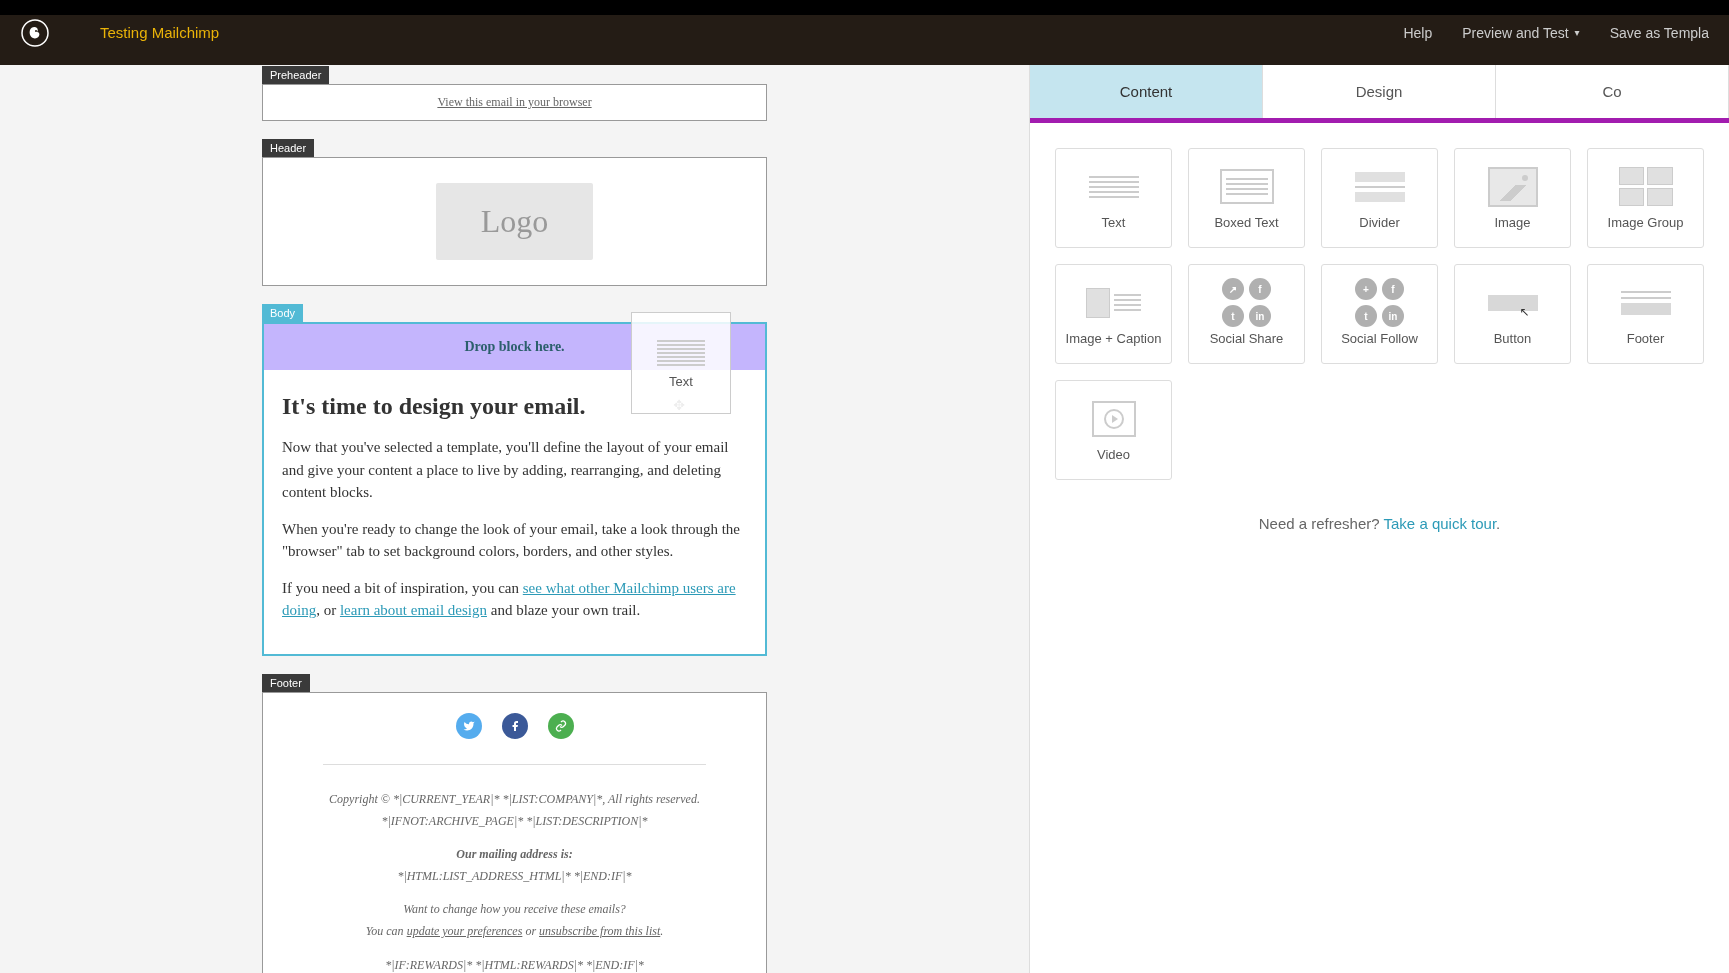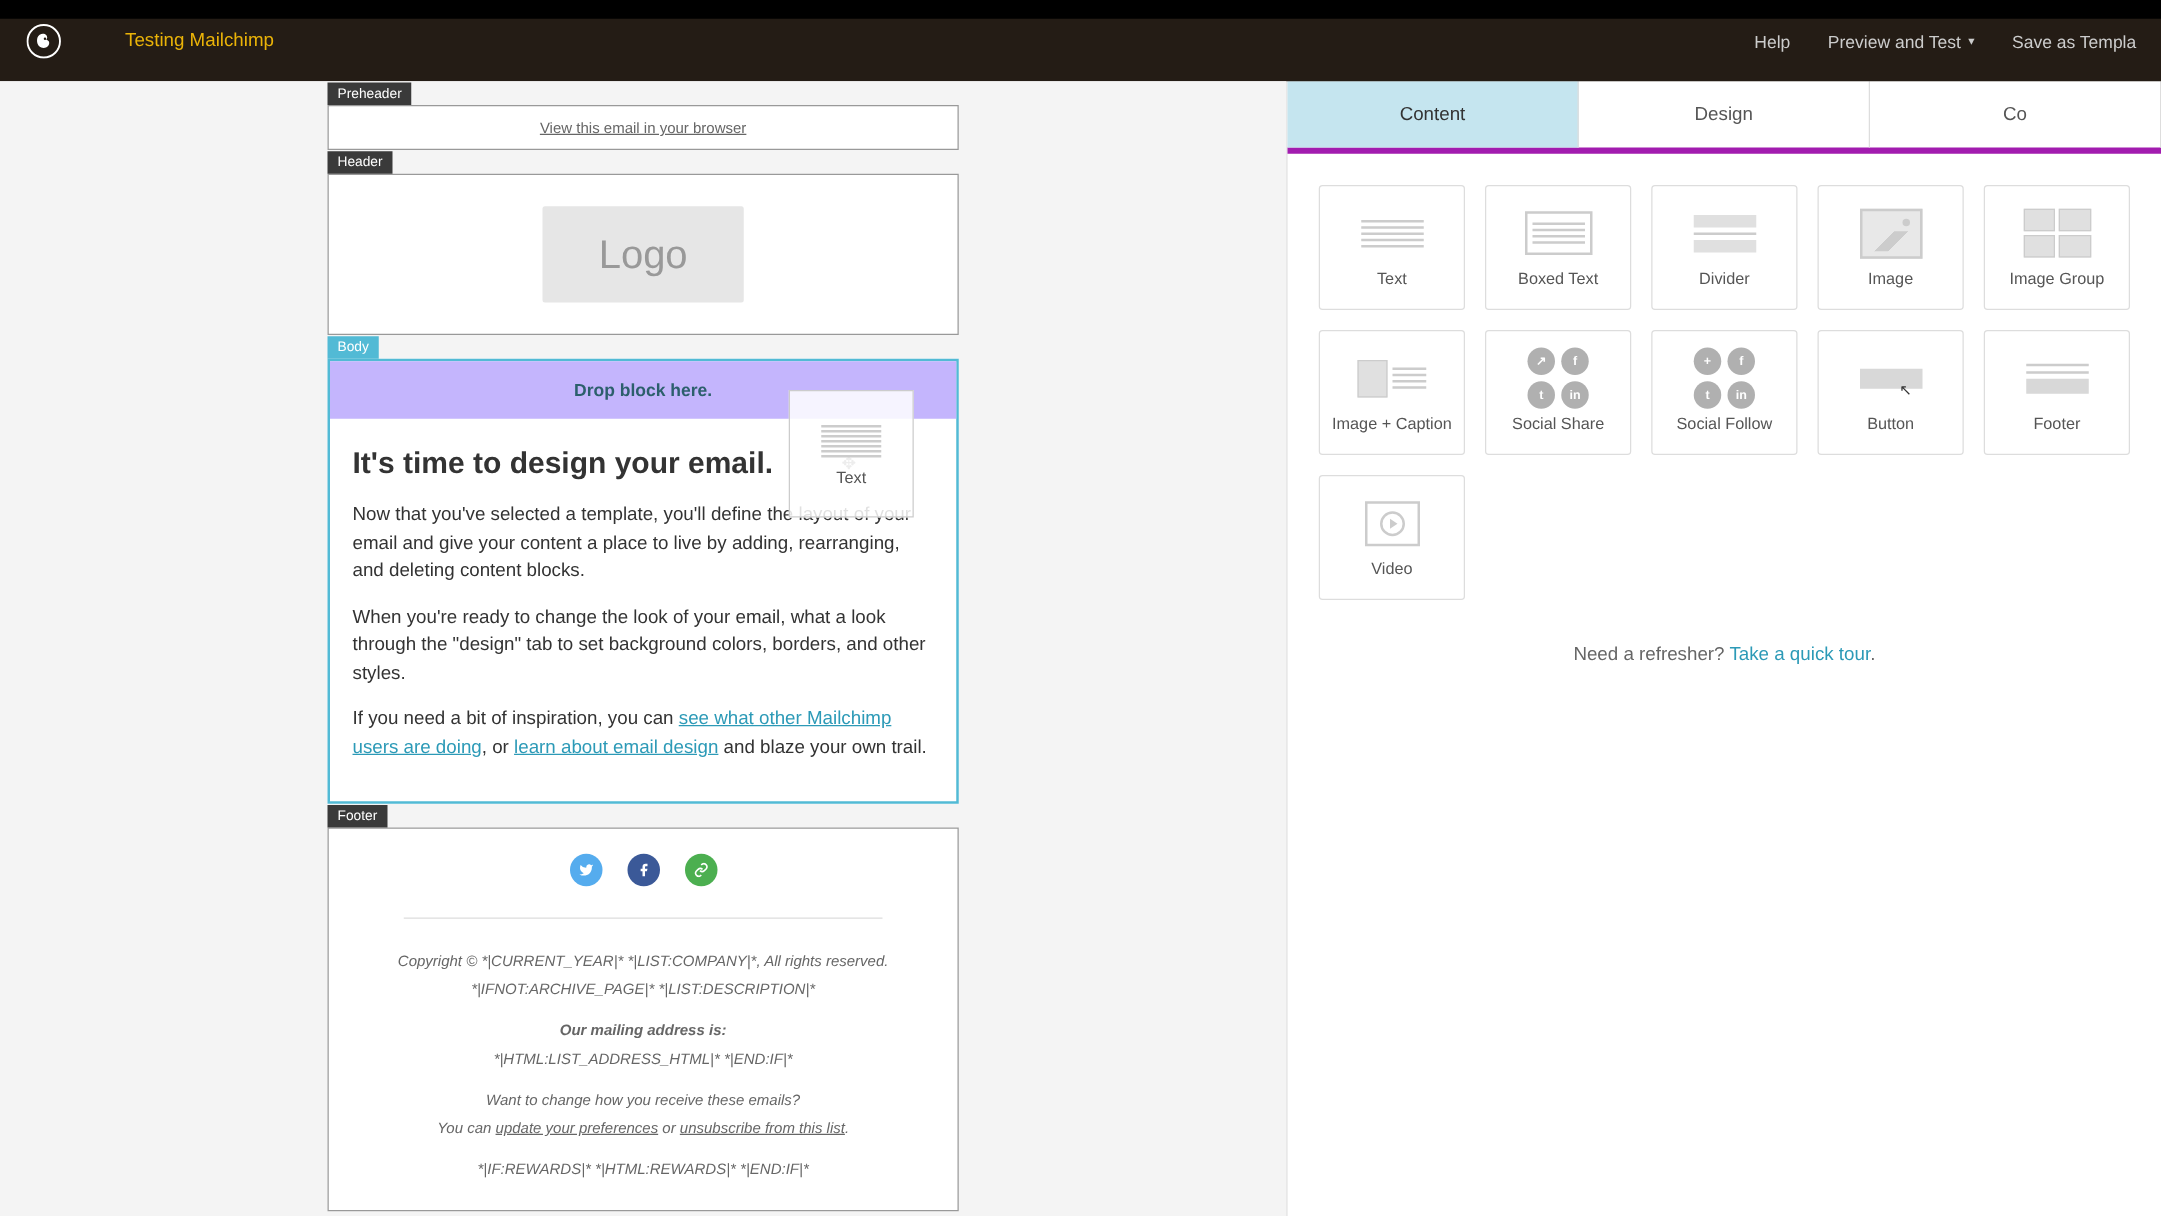--- a/index.html
+++ b/index.html
@@ -23,7 +23,7 @@
   .email-canvas { width: 505px; margin: 0 auto; }
   .section-label { display: inline-block; background: #3a3a3a; color: #fff; font-size: 11px; padding: 3px 8px; position: relative; }
   .section-label.body { background: #52bad5; }
-  .email-block { border: 1px solid #999; background: #fff; margin-bottom: 0; }
+  .email-block { border: 1px solid #999; background: #fff; margin-bottom: 17px; font-family: Liberation Serif, serif; }
   .preheader-block { padding: 10px; text-align: center; font-size: 12px; }
   .preheader-block a { color: #666; text-decoration: underline; }
   .header-block { padding: 25px; text-align: center; }

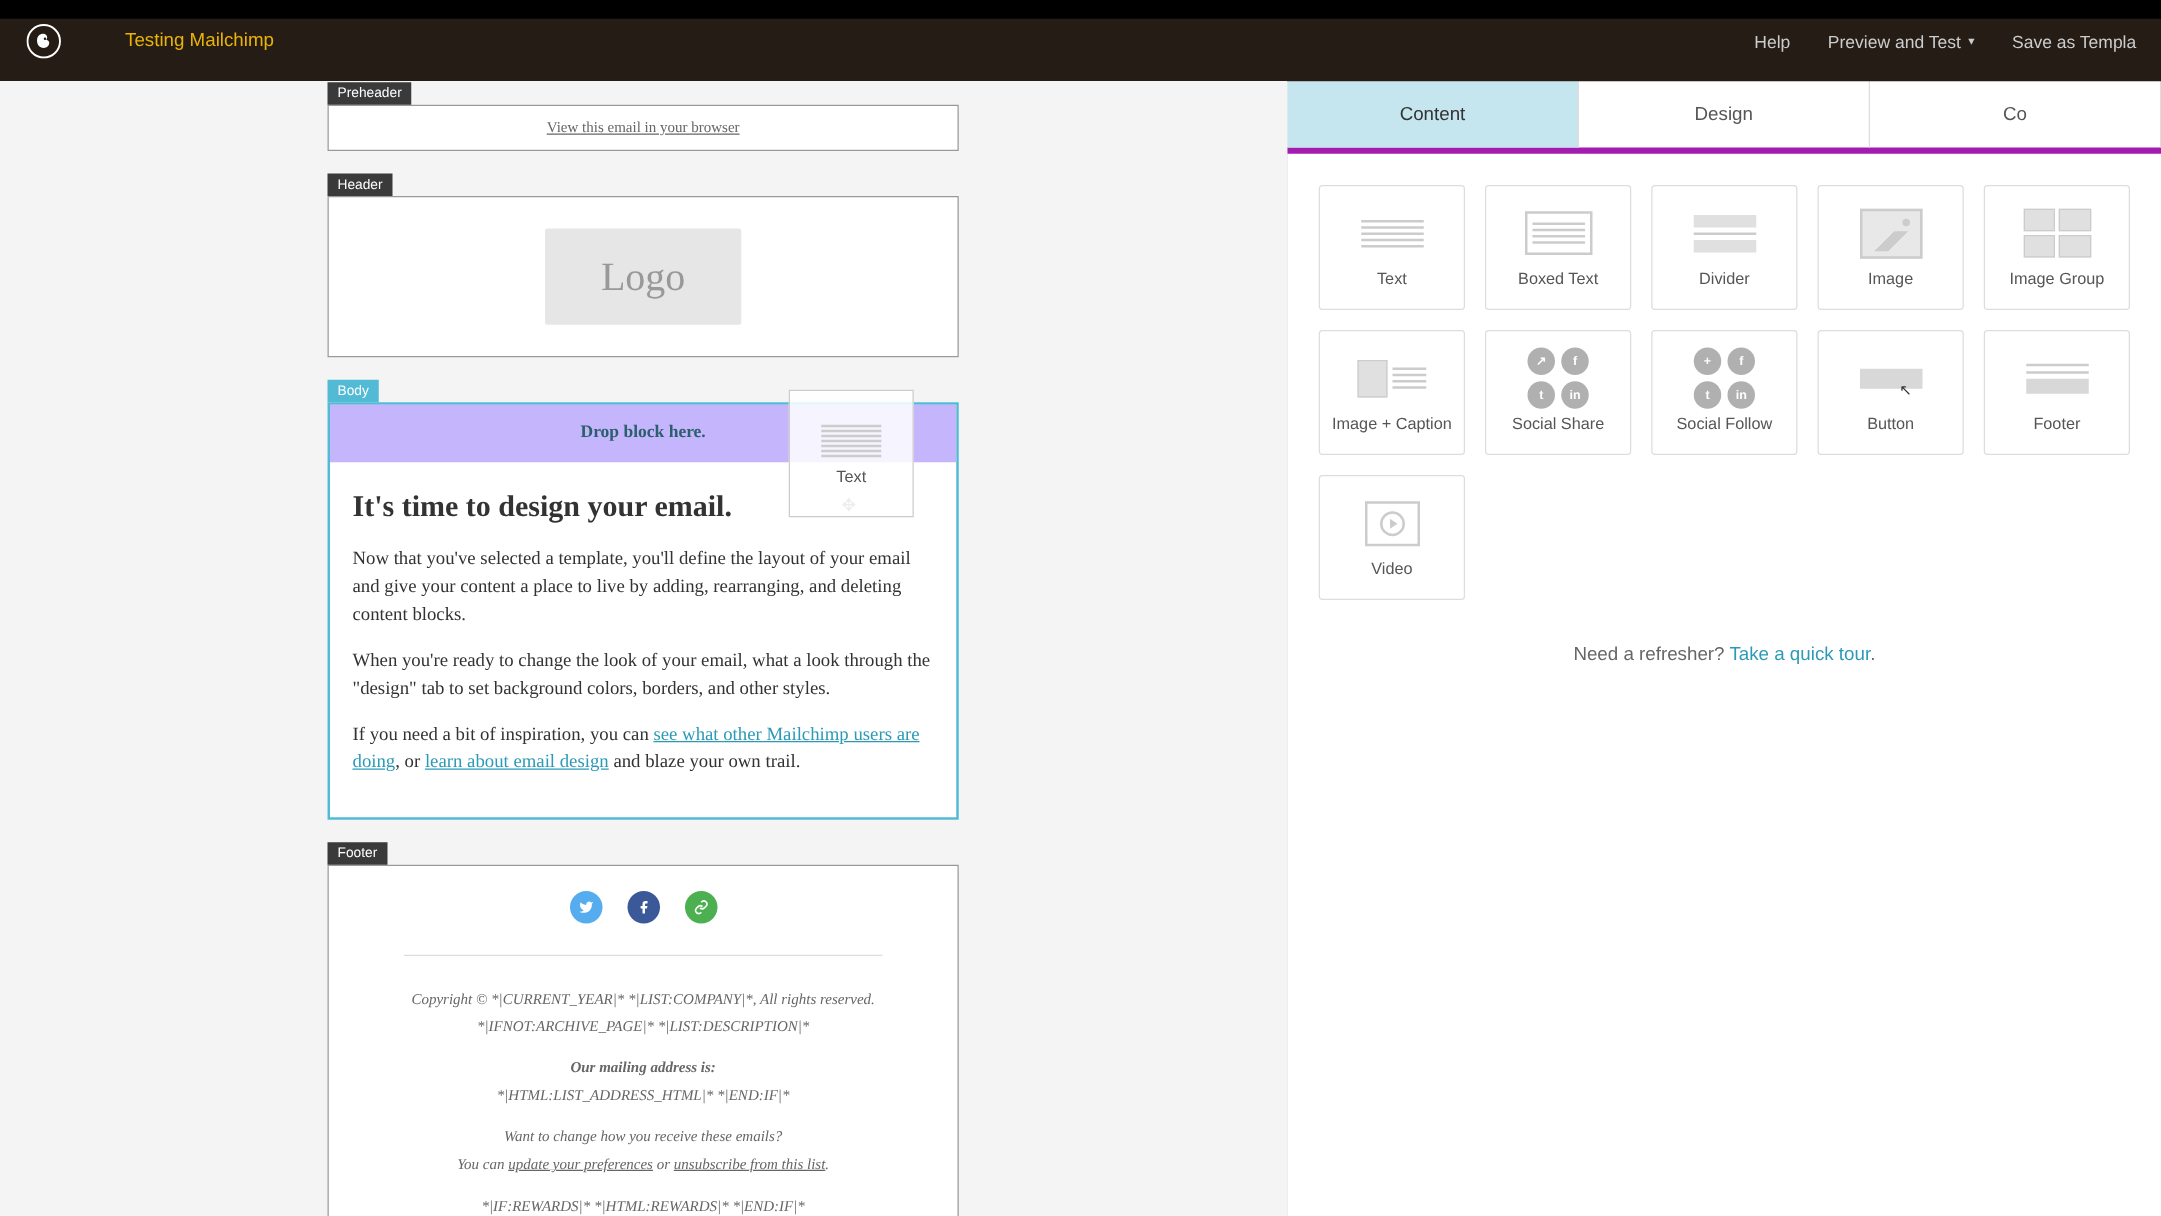--- a/index.html
+++ b/index.html
@@ -130,7 +130,7 @@
           <span class="drag-handle">✥</span>
           <h2>It's time to design your email.</h2>
           <p>Now that you've selected a template, you'll define the layout of your email and give your content a place to live by adding, rearranging, and deleting content blocks.</p>
-          <p>When you're ready to change the look of your email, what a look through the "design" tab to set background colors, borders, and other styles.</p>
+          <p>When you're ready to change the look of your email, take a look through the "browser" tab to set background colors, borders, and other styles.</p>
           <p>
             <span>If you need a bit of inspiration, you can </span><a href="#">see what other Mailchimp users are doing</a><span>, or </span><a href="#">learn about email design</a><span> and blaze your own trail.</span>
           </p>

